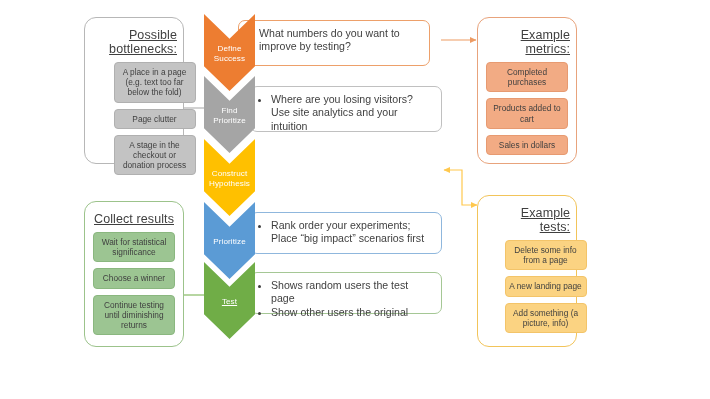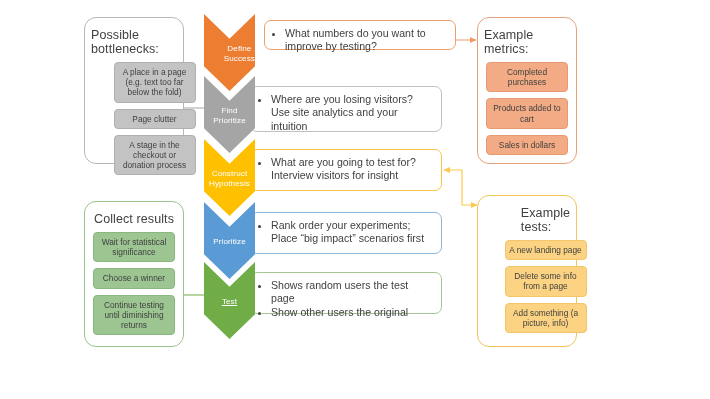--- a/index.html
+++ b/index.html
@@ -38,11 +38,12 @@
   .panel-title {
     font-size: 12.5px;
     line-height: 14px;
-    text-align: left;
+    text-align: right;
     color: #3f3f3f;
     margin: 4px 6px 6px 6px;
     font-weight: normal;
     letter-spacing: .1px;
+    text-decoration: underline;
   }
   .chip {
     box-sizing: border-box;

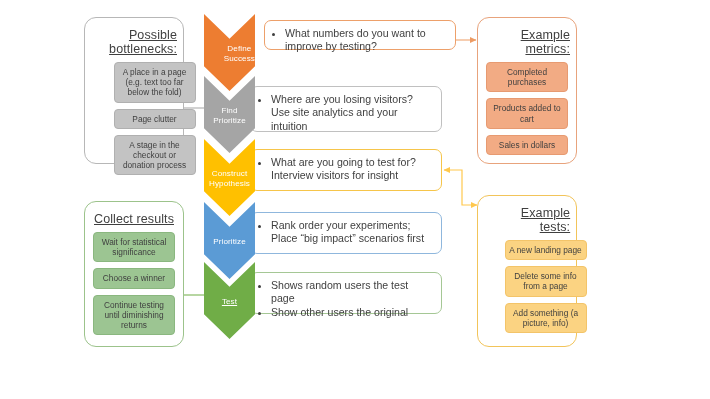--- a/index.html
+++ b/index.html
@@ -169,7 +169,7 @@
     <div class="chip chip-yellow">Add something (a picture, info)</div>
   </div>
 
-  <div class="tbox tb-orange" style="left:264px; top:20px; width:192px; height:30px;">
+  <div class="tbox tb-orange" style="left:238px; top:20px; width:192px; height:46px;">
     <ul>
         <li>What numbers do you want to improve by testing?</li>
       </ul>

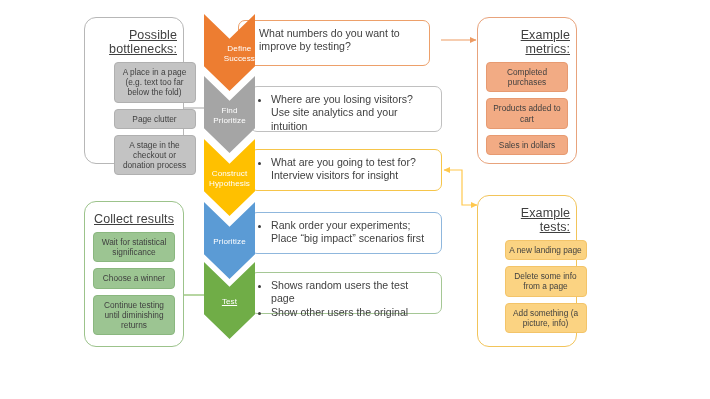--- a/index.html
+++ b/index.html
@@ -200,7 +200,7 @@
     </ul>
   </div>
 
-  <div class="chev" style="left:204px; top:14px; background:#ed7d31;justify-content:flex-end;">
+  <div class="chev" style="left:204px; top:14px; background:#ed7d31;">
     <span>
       <b style="font-weight:normal;">Define</b><br>
       <b style="font-weight:normal;">Success</b>

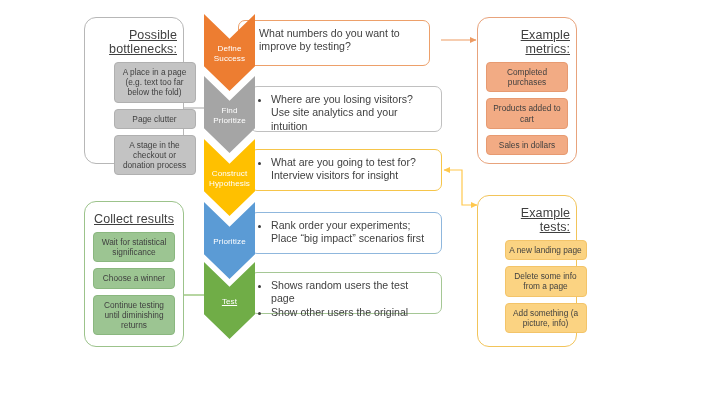--- a/index.html
+++ b/index.html
@@ -181,11 +181,6 @@
       </ul>
   </div>
 
-  <div class="tbox tb-yellow" style="left:250px; top:149px; width:192px; height:42px;">
-    <ul>
-        <li>What are you going to test for? Interview visitors for insight</li>
-      </ul>
-  </div>
 
   <div class="tbox tb-blue" style="left:250px; top:212px; width:192px; height:42px;">
     <ul>

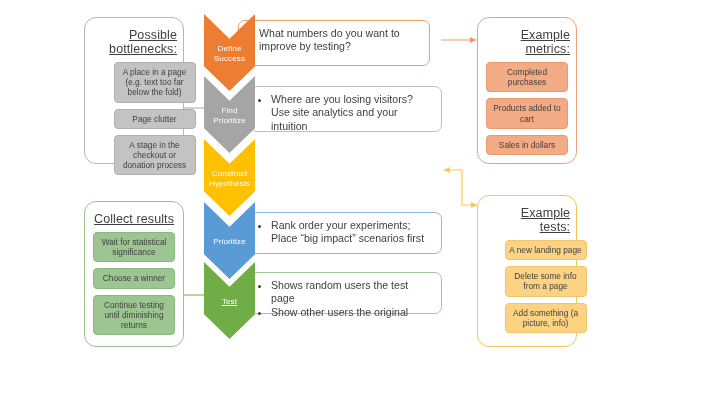--- a/index.html
+++ b/index.html
@@ -164,8 +164,8 @@
 
   <div class="panel panel-yellow" style="left:477px; top:195px; width:100px; height:152px;">
     <div class="panel-title">Example tests:</div>
+    <div class="chip chip-yellow">Delete some info from a page</div>
     <div class="chip chip-yellow">A new landing page</div>
-    <div class="chip chip-yellow">Delete some info from a page</div>
     <div class="chip chip-yellow">Add something (a picture, info)</div>
   </div>
 

